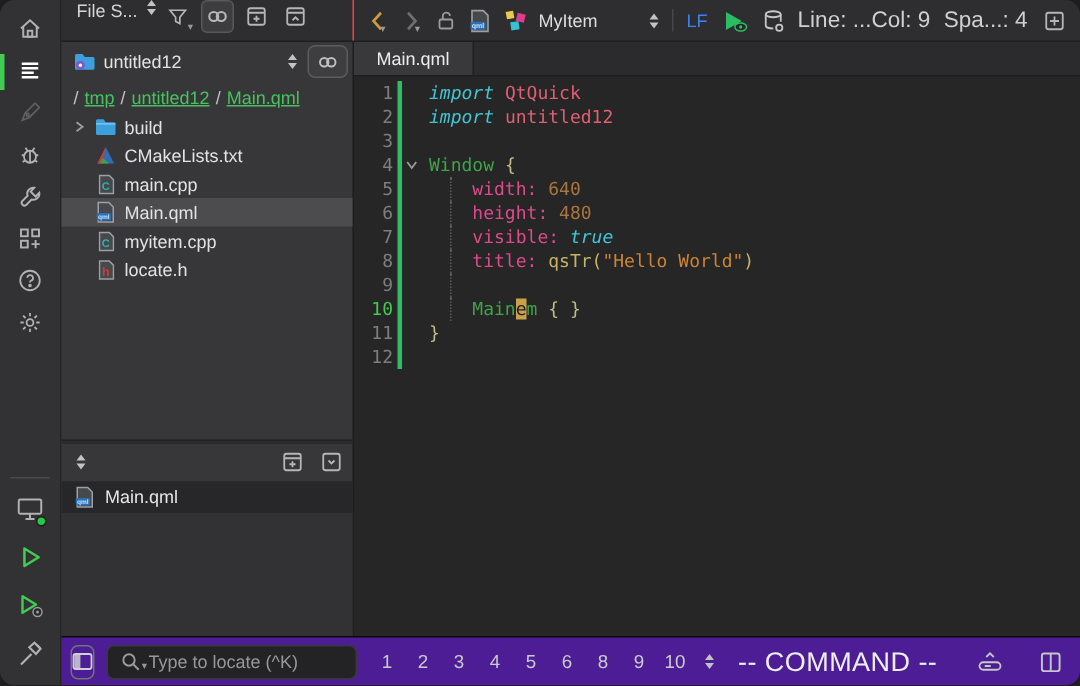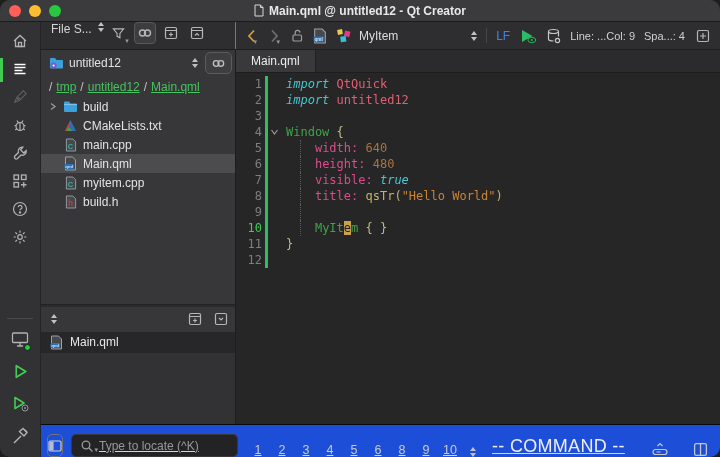--- a/index.html
+++ b/index.html
@@ -132,22 +132,6 @@
 
 <div class="window">
 
-  <div class="titlebar">
-    <div class="traffic">
-      <div class="light" style="background:var(--c-traffic_red)"></div>
-      <div class="light" style="background:var(--c-traffic_yellow)"></div>
-      <div class="light" style="background:var(--c-traffic_green)"></div>
-    </div>
-    <div class="title">
-      <span style="display:flex">
-        <svg width="10" height="13" viewBox="0 0 10 13" fill="none" stroke="#d8d8d8" stroke-width="1">
-            <path d="M1 1 h5.5 L9 3.5 V12 H1 Z"></path>
-            <path d="M6.5 1 V3.5 H9"></path>
-          </svg>
-      </span>
-      <span>Main.qml @ untitled12 - Qt Creator</span>
-    </div>
-  </div>
 
   <div class="main">
 

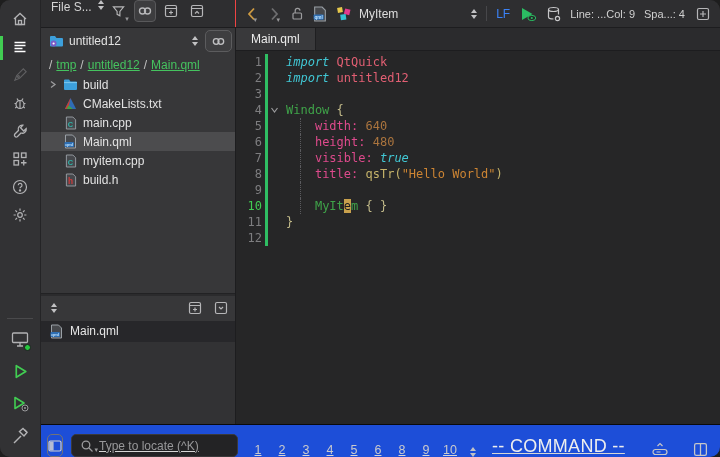--- a/index.html
+++ b/index.html
@@ -57,7 +57,7 @@
   .symbol-combo { display:flex; align-items:center; gap:7px; color:#dedede; }
   .vdiv { width:1px; height:15px; background:#47474a; }
   .lf { color:#3b82f6; }
-  .pos-text { font-size:11px; color:#d0d0d0; white-space:nowrap; }
+  .pos-text { font-size:15px; color:#d0d0d0; white-space:nowrap; }
 
   
   .content-row { flex:1; display:flex; min-height:0; }

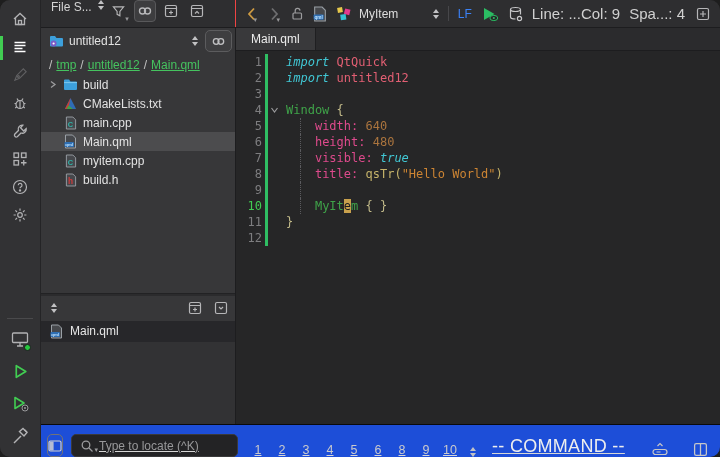--- a/index.html
+++ b/index.html
@@ -419,7 +419,7 @@
                     <text x="6" y="12" font-size="9" fill="#d23b3b" font-weight="bold" text-anchor="middle" font-family="sans-serif">h</text>
                   </svg>
                 </span>
-                <span>build.h</span>
+                <span>locate.h</span>
               </div>
             </div>
           <div class="tree-gap"></div>

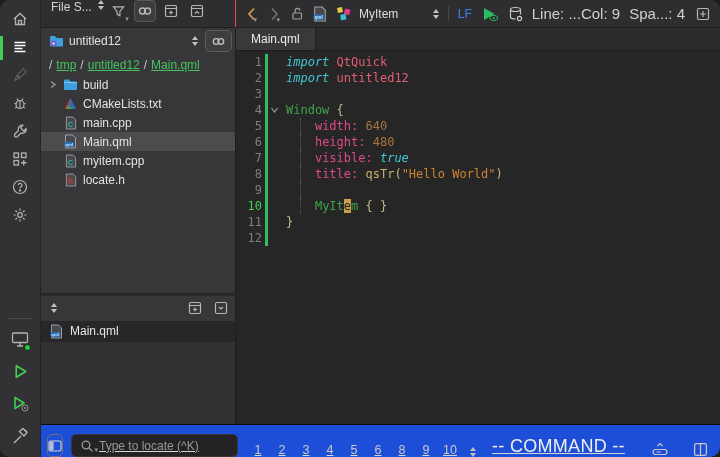--- a/index.html
+++ b/index.html
@@ -526,7 +526,7 @@
                 <span class="ln current">10</span>
                 <span class="bar"></span>
                 <span class="fold"></span>
-                <span class="txt"><span class="guide-mark"></span><span class="tk-pl">    </span><span class="tk-type">MyIt</span><span class="tk-cursor">e</span><span class="tk-type">m</span><span class="tk-pl"> </span><span class="tk-brace">{ }</span></span>
+                <span class="txt"><span class="guide-mark"></span><span class="tk-pl">    </span><span class="tk-type">Main</span><span class="tk-cursor">e</span><span class="tk-type">m</span><span class="tk-pl"> </span><span class="tk-brace">{ }</span></span>
               </div>
               <div class="code-line">
                 <span class="ln">11</span>

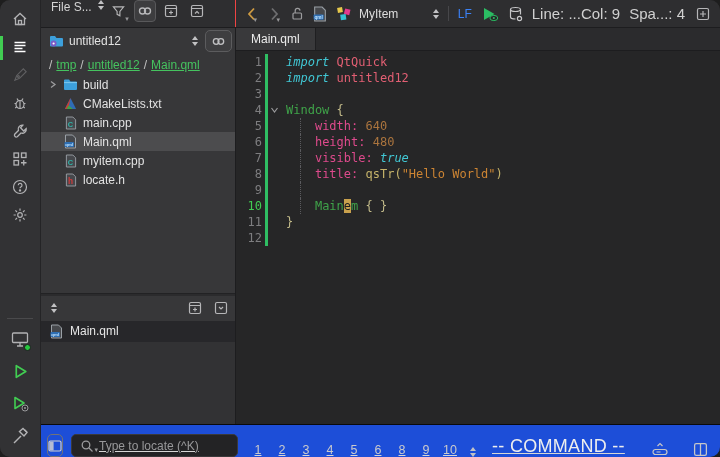--- a/index.html
+++ b/index.html
@@ -111,8 +111,8 @@
   .tk-cursor { background:var(--c-cursor_bg); color:#1d1d1f; }
 
   
-  .status-bar { flex:0 0 33px; background:#1d4ed8; border-top:1px solid #0a0a0c;
-    display:flex; align-items:flex-end; gap:8px; padding:0 12px 0 6px;text-decoration:underline; }
+  .status-bar { flex:0 0 33px; background:#4c1d95; border-top:1px solid #0a0a0c;
+    display:flex; align-items:center; gap:8px; padding:0 12px 0 6px; }
   .panel-toggle { width:23px; height:23px; border:1px solid #737375; border-radius:5px;
     display:flex; align-items:center; justify-content:center; color:#d0d0d2; }
   .locator { width:192px; height:23px; background:#232325; border:1px solid #39393b; border-radius:5px;

